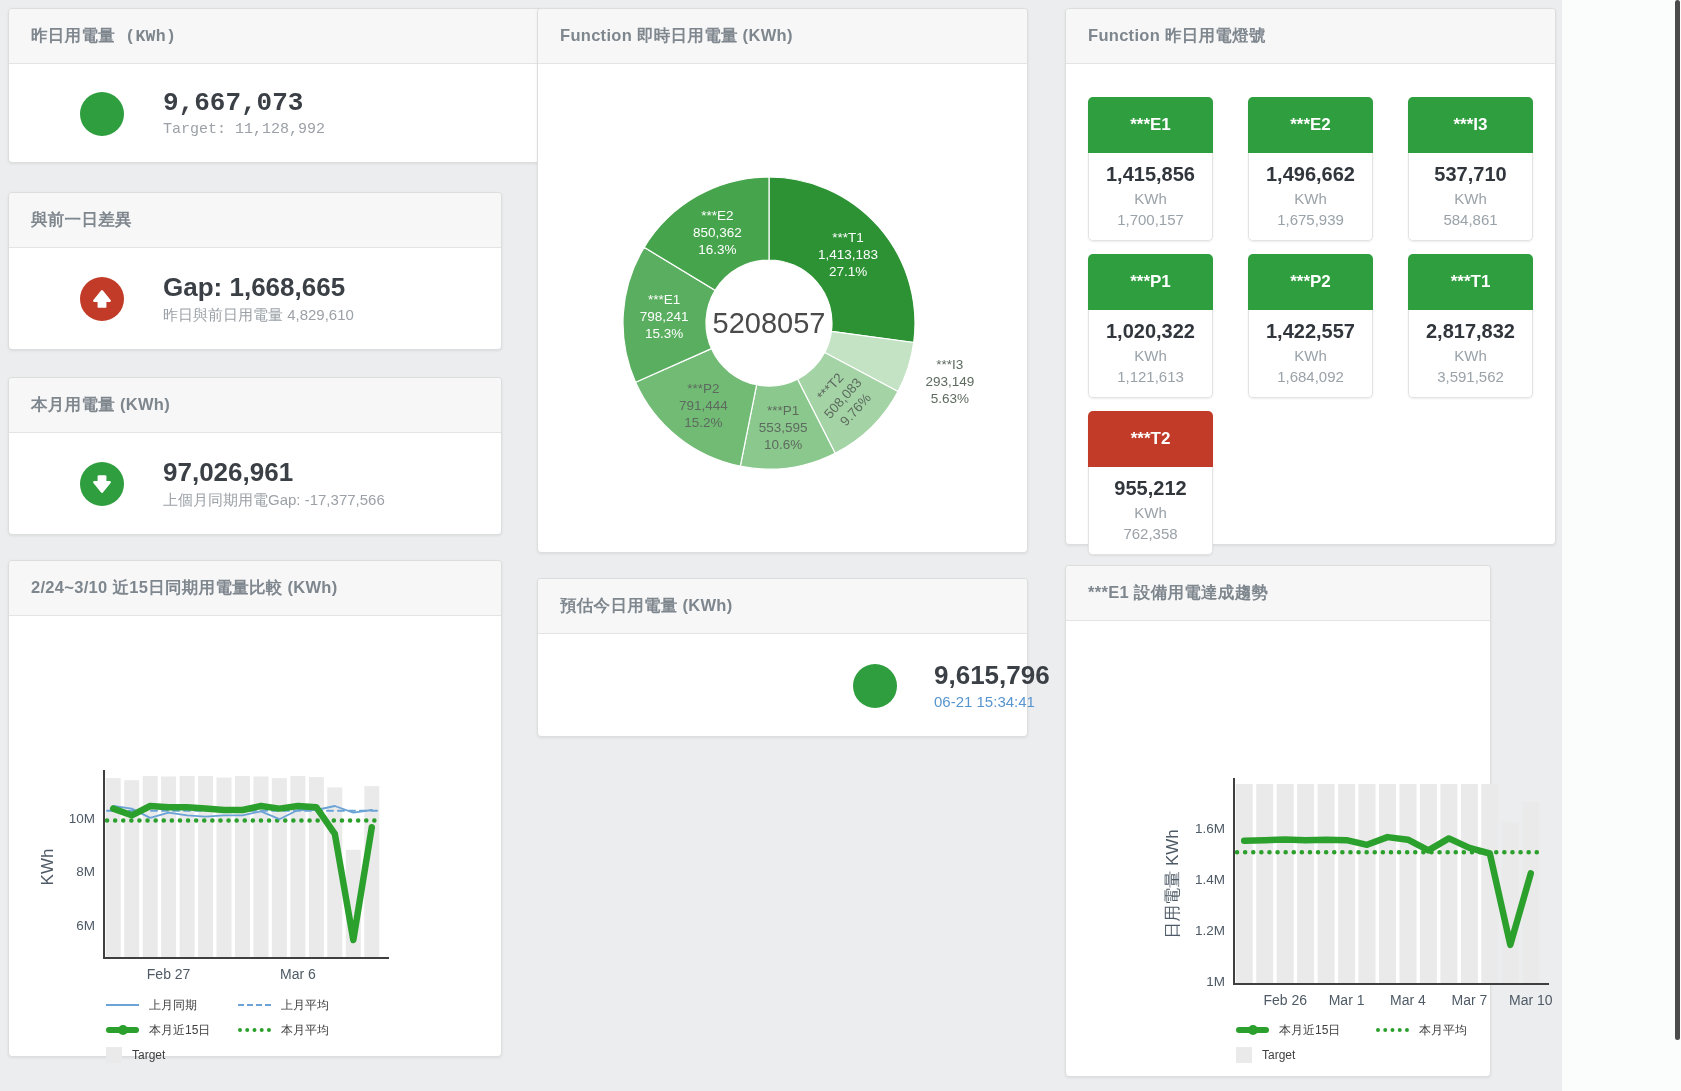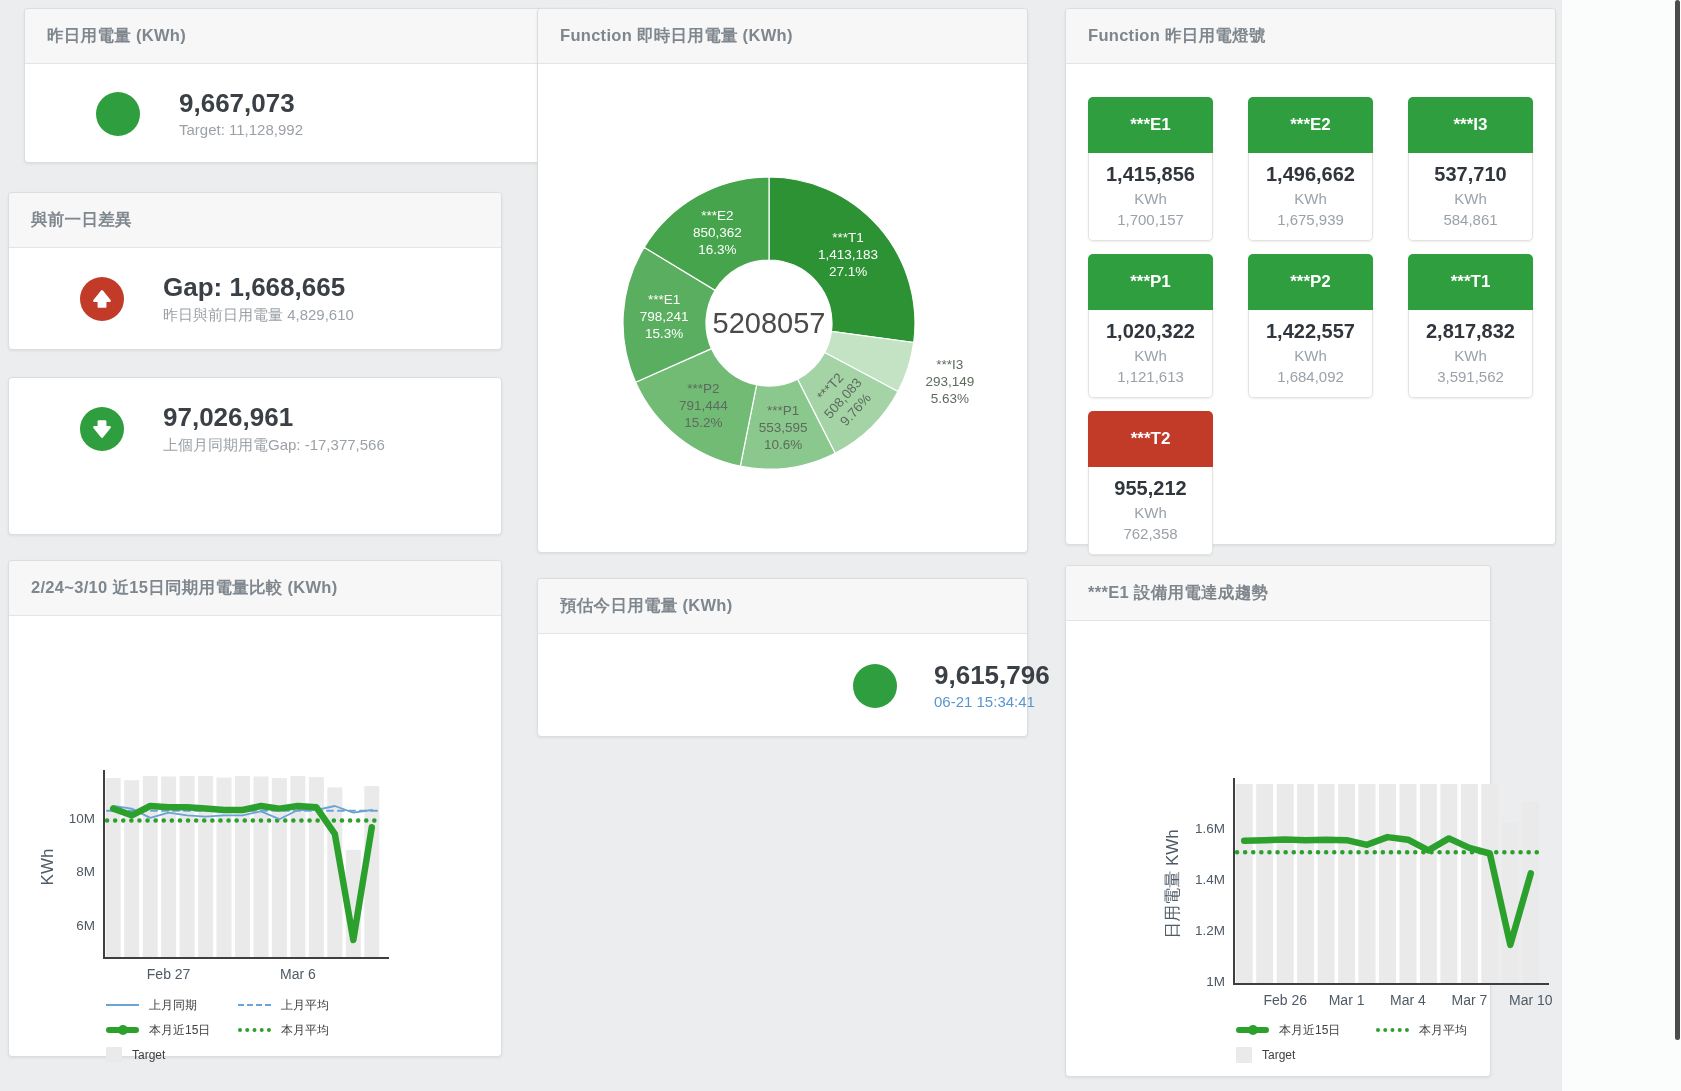--- a/index.html
+++ b/index.html
@@ -47,7 +47,7 @@
   <div id="right-strip"></div>
   <div id="scroll-thumb"></div>
 
-  <div class="panel" style="left:24px;top:8px;width:584px;height:155px;">
+  <div class="panel" style="left:8px;top:8px;width:584px;height:155px;font-family:Liberation Mono, monospace;">
     <div class="phead">
       <span class="ptitle">昨日用電量 (KWh)</span>
     </div>

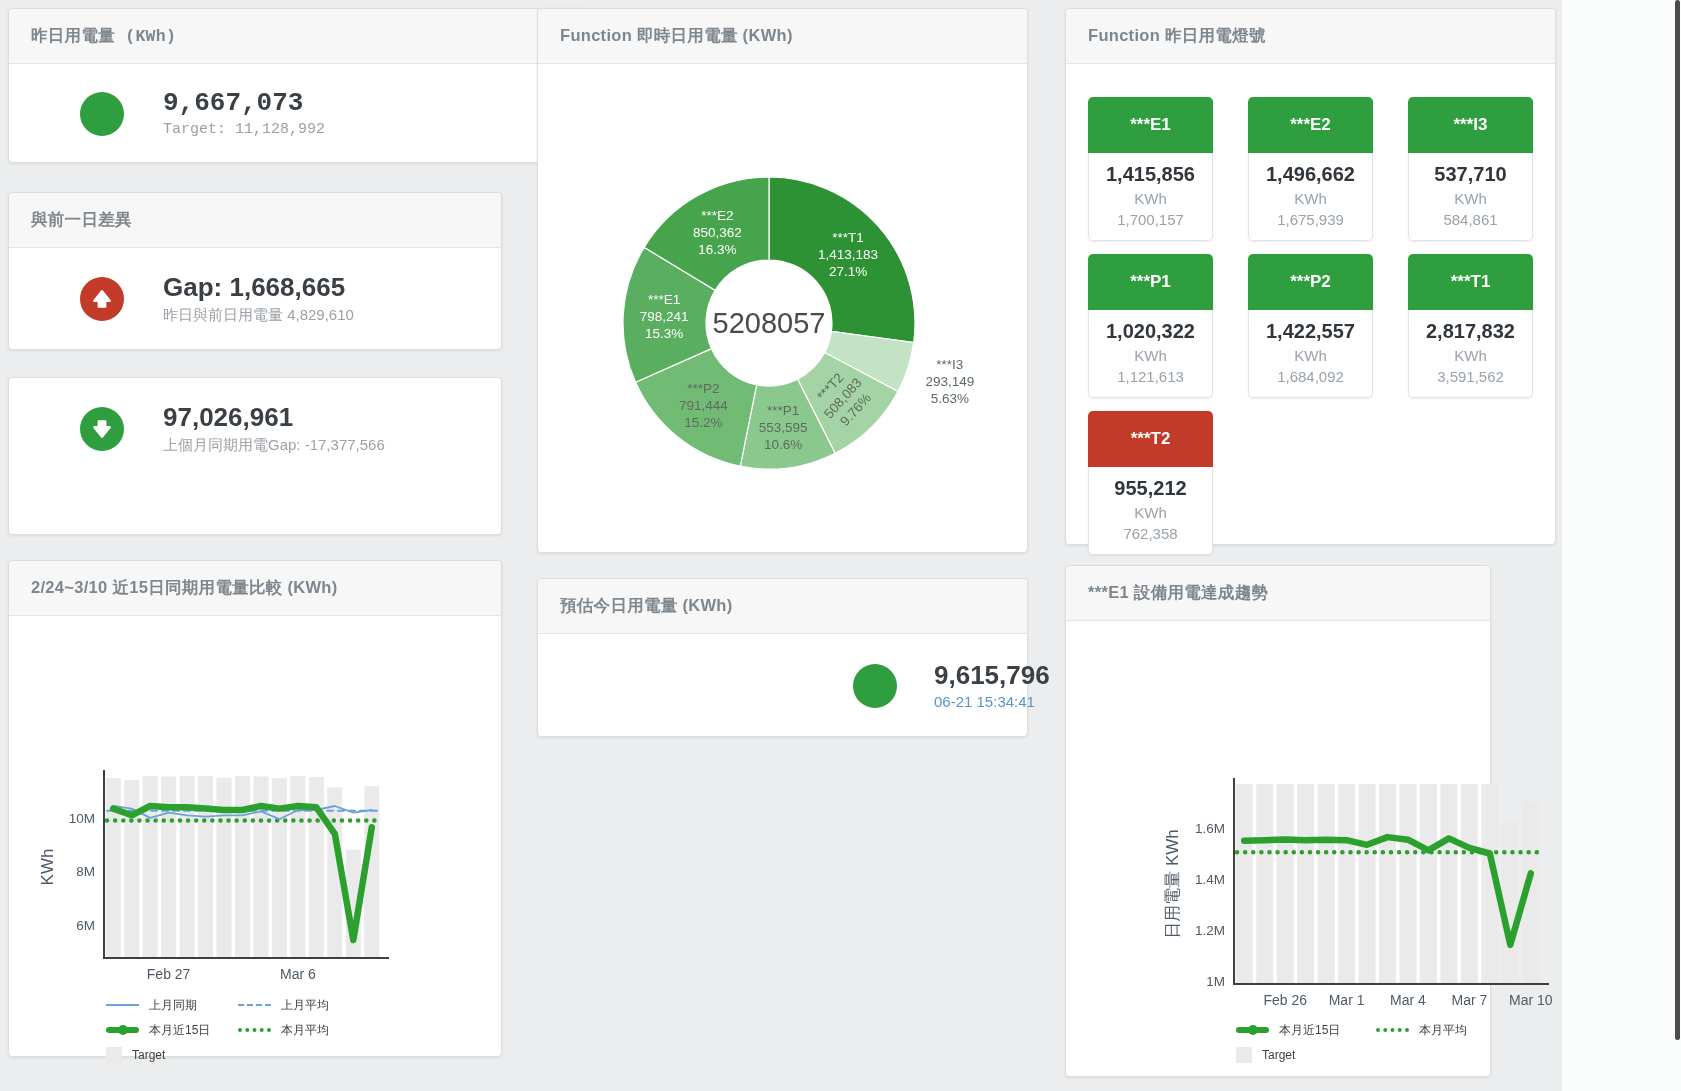--- a/index.html
+++ b/index.html
@@ -82,6 +82,9 @@
   </div>
 
   <div class="panel" style="left:8px;top:377px;width:494px;height:158px;">
+    <div class="phead">
+      <span class="ptitle">本月用電量 (KWh)</span>
+    </div>
     <div class="pbody" style="height:102px;">
       <div class="statrow pad-left">
         <div class="circle">

